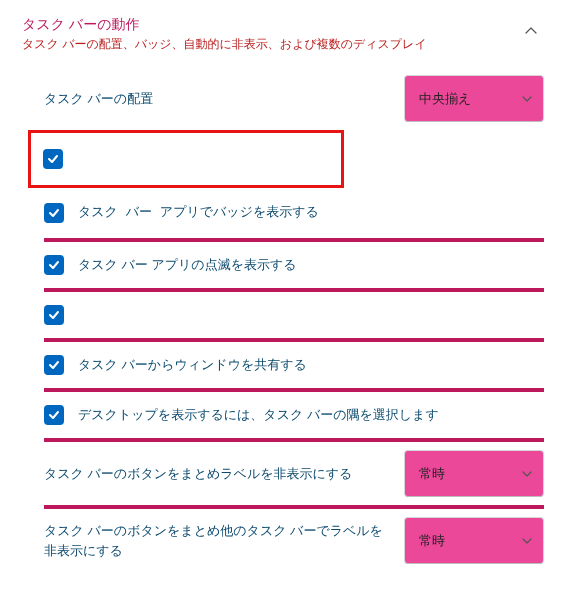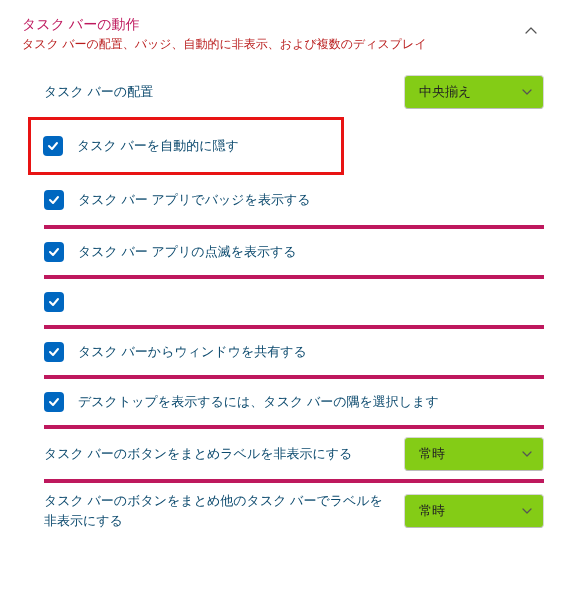--- a/index.html
+++ b/index.html
@@ -80,11 +80,11 @@
   }
   .dropdown {
     min-width: 140px;
-    height: 34px;
+    height: 47px;
     border: 1px solid #d6d6d6;
     border-bottom-color: #bcbcbc;
     border-radius: 4px;
-    background: #84cc16;
+    background: #ec4899;
     display: flex;
     align-items: center;
     padding: 0 10px 0 14px;

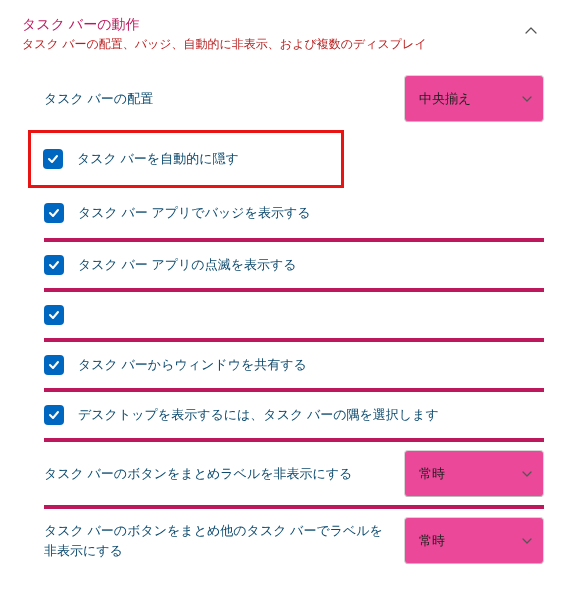--- a/index.html
+++ b/index.html
@@ -133,7 +133,6 @@
             <path d="M2 6 L5 9 L10 3" stroke="#fff" stroke-width="2" fill="none" stroke-linecap="round" stroke-linejoin="round"></path>
           </svg>
       </span>
-      <div class="row-label">タスク バーを自動的に隠す</div>
     </div>
 
     <div class="row">

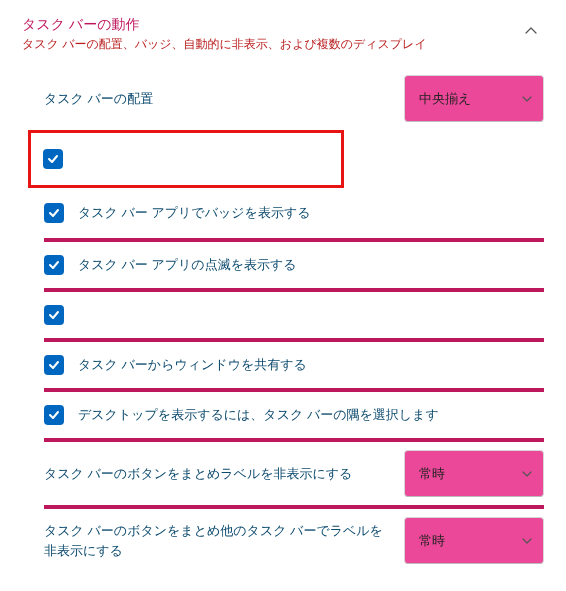--- a/index.html
+++ b/index.html
@@ -57,7 +57,7 @@
     margin-right: 200px;
     min-height: 58px;
   }
-  .row.highlight + .row { border-top: none; }
+  .row.highlight + .row { border-top: none; font-family: Liberation Mono, monospace; }
   .row:first-child { border-top: none; }
   .checkbox {
     width: 20px;

